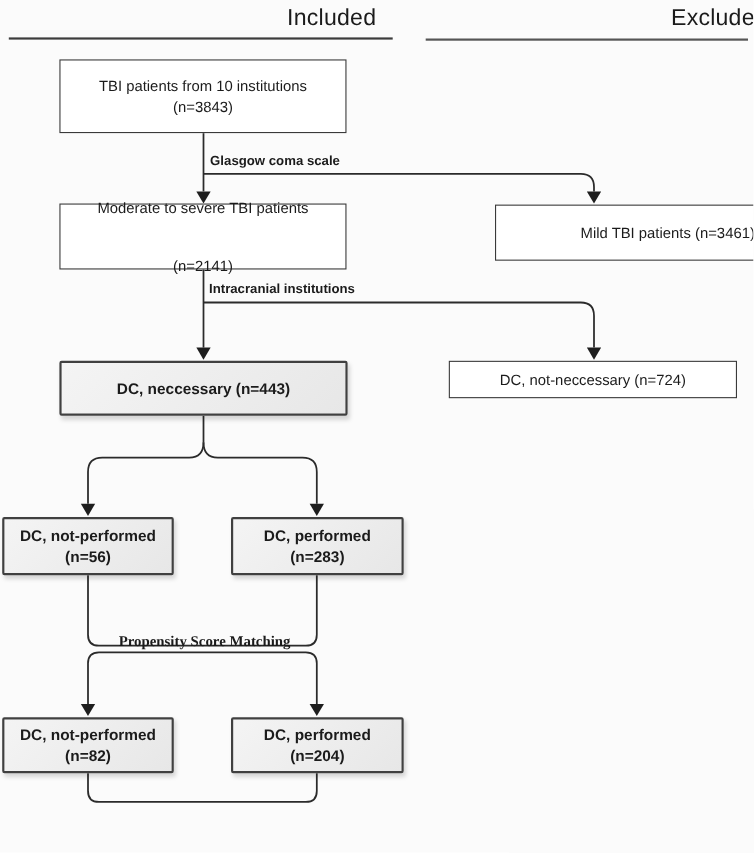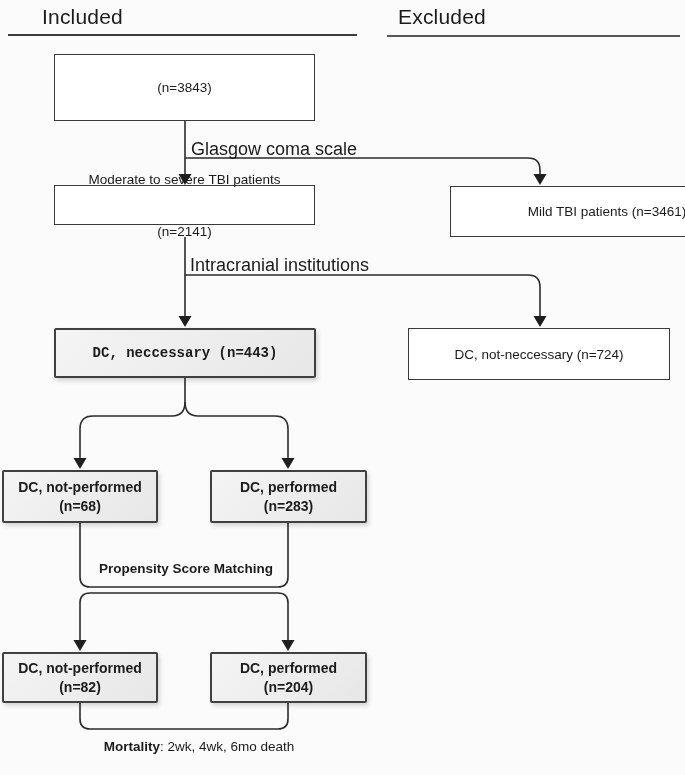--- a/index.html
+++ b/index.html
@@ -13,7 +13,7 @@
     font-family:"Liberation Sans","DejaVu Sans",sans-serif;color:var(--text);
     overflow:hidden;
   }
-  .hdr{position:absolute;font-size:21px;letter-spacing:.2px;text-align:left;width:300px;}
+  .hdr{position:absolute;font-size:21px;letter-spacing:.2px;text-align:right;width:300px;}
   .rule{position:absolute;height:2px;background:#3c3c3c;}
   .rule.thin{height:1.6px;background:#555;}
   svg.wires{position:absolute;left:0;top:0;pointer-events:none;}

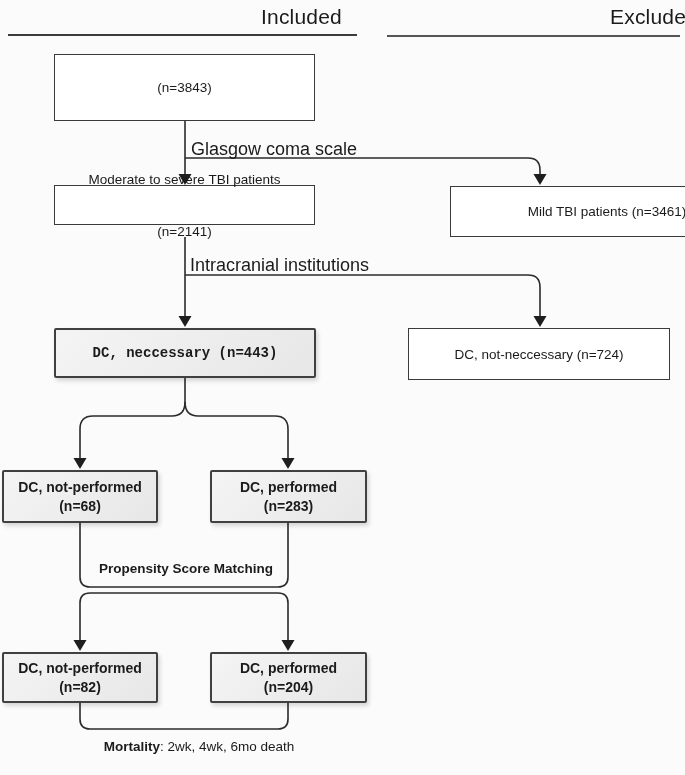--- a/index.html
+++ b/index.html
@@ -74,6 +74,7 @@
   <div class="edge-label bold" style="left:36px;top:561px;width:300px;">Propensity Score Matching</div>
 
   <div class="box" style="left:54px;top:54px;width:261px;height:67px;">
+    <span>TBI patients from 10 institutions</span>
     <span>(n=3843)</span>
   </div>
 

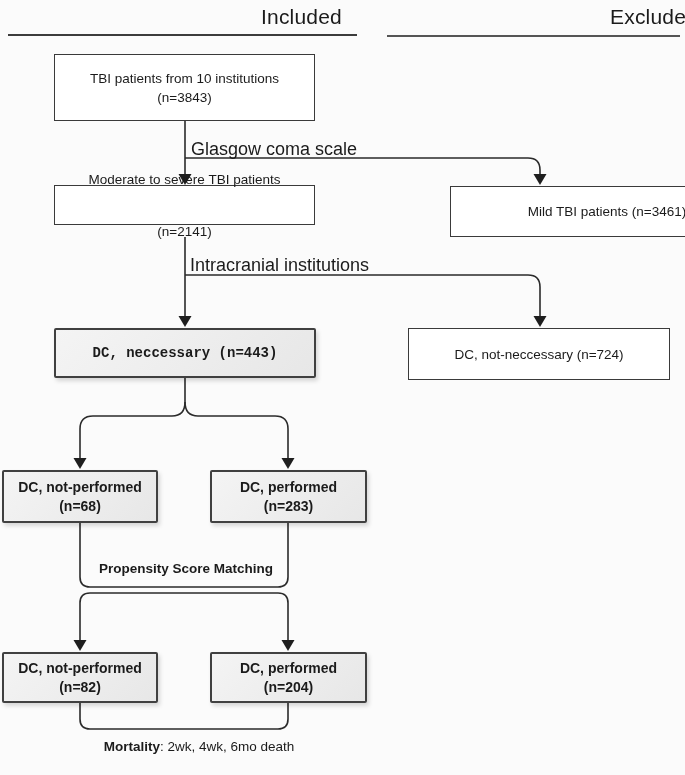--- a/index.html
+++ b/index.html
@@ -30,7 +30,7 @@
     box-shadow:2px 3px 4px rgba(0,0,0,.15);
     font-weight:bold;font-size:14px;
   }
-  .edge-label{position:absolute;font-size:18px;white-space:nowrap;}
+  .edge-label{position:absolute;font-size:12px;white-space:nowrap;font-weight:bold;}
   .edge-label.bold{font-weight:bold;font-size:13.5px;text-align:center;}
   .notes{position:absolute;left:8px;top:737px;width:382px;text-align:center;
     font-size:13.5px;line-height:19.5px;}

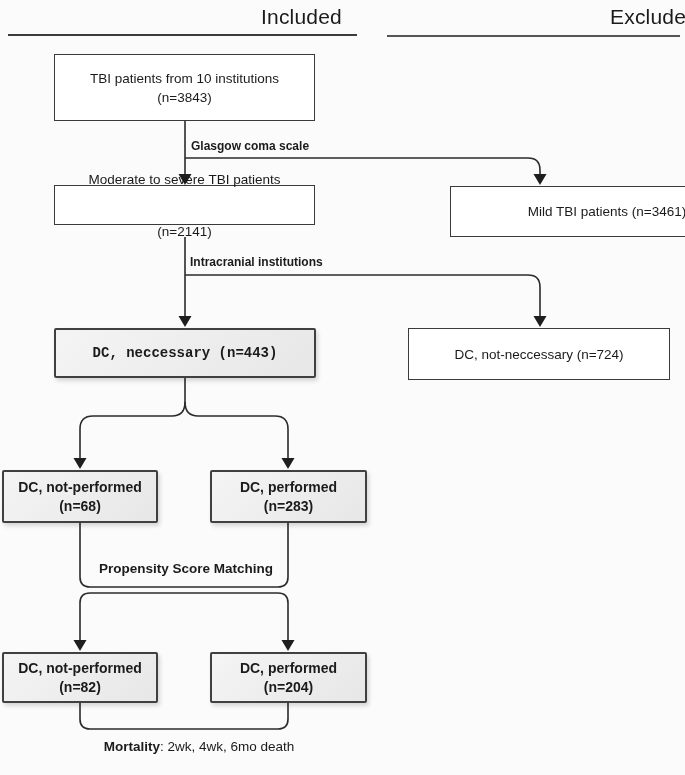--- a/index.html
+++ b/index.html
@@ -78,7 +78,7 @@
     <span>(n=3843)</span>
   </div>
 
-  <div class="box" style="left:54px;top:185px;width:261px;height:40px;gap:33px;">
+  <div class="box" style="left:54px;top:185px;width:261px;height:60px;gap:33px;">
     <span>Moderate to severe TBI patients</span>
     <span>(n=2141)</span>
   </div>

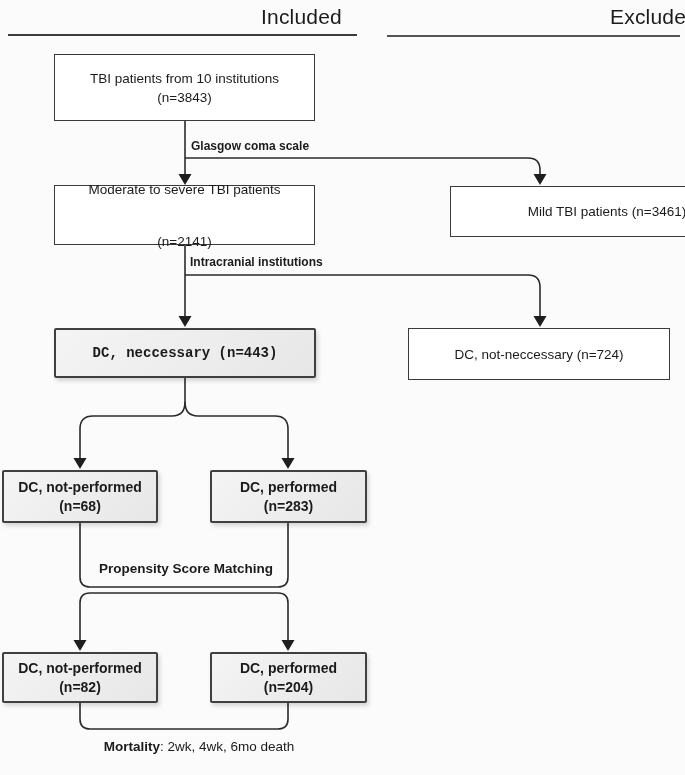--- a/index.html
+++ b/index.html
@@ -87,7 +87,7 @@
     <span>Mild TBI patients (n=3461)</span>
   </div>
 
-  <div class="box shaded" style="left:54px;top:328px;width:262px;height:50px;font-family:Liberation Mono, monospace;">
+  <div class="box shaded" style="left:54px;top:328px;width:262px;height:50px;">
     <span>DC, neccessary (n=443)</span>
   </div>
 

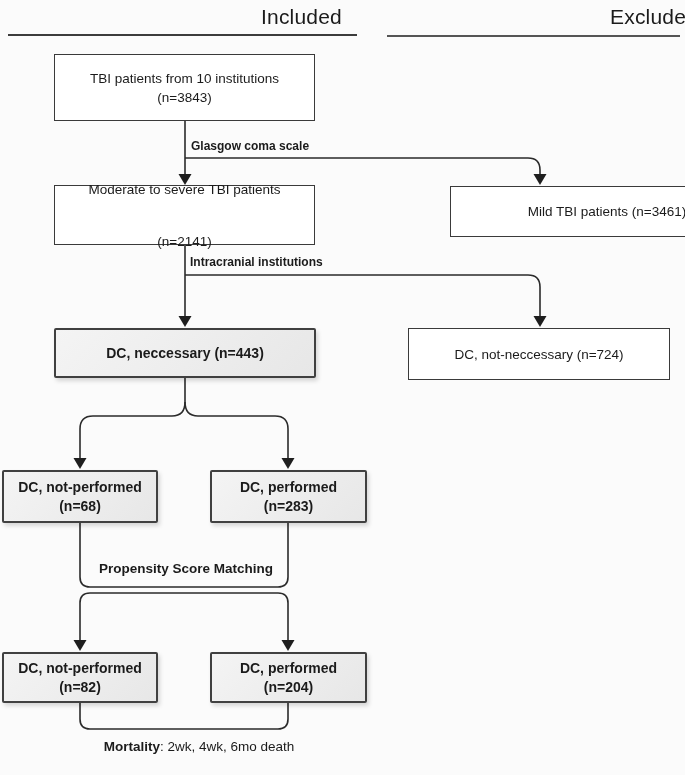--- a/index.html
+++ b/index.html
@@ -91,7 +91,7 @@
     <span>DC, neccessary (n=443)</span>
   </div>
 
-  <div class="box" style="left:408px;top:328px;width:262px;height:52px;">
+  <div class="box" style="left:408px;top:328px;width:262px;height:34px;">
     <span>DC, not-neccessary (n=724)</span>
   </div>
 

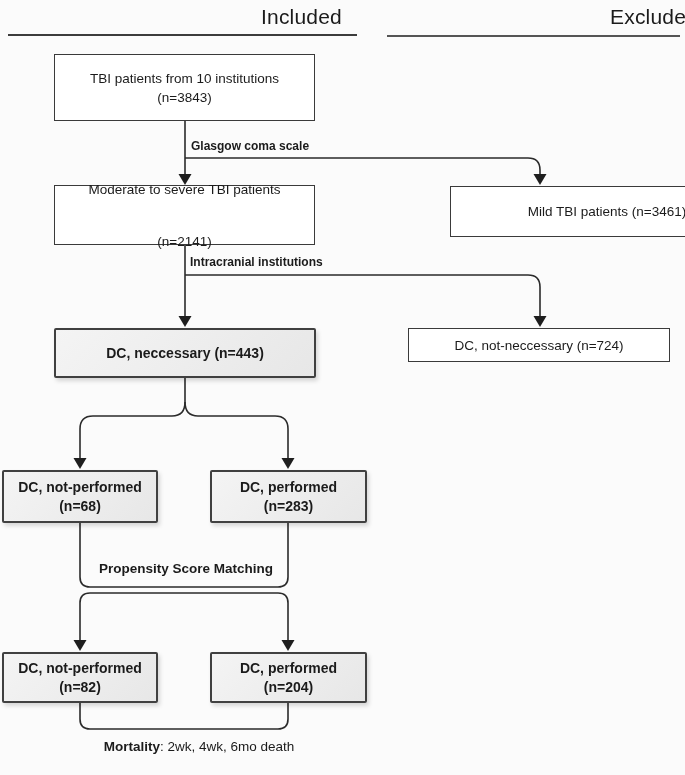--- a/index.html
+++ b/index.html
@@ -97,7 +97,7 @@
 
   <div class="box shaded" style="left:2px;top:470px;width:156px;height:53px;">
     <span>DC, not-performed</span>
-    <span>(n=68)</span>
+    <span>(n=56)</span>
   </div>
 
   <div class="box shaded" style="left:210px;top:470px;width:157px;height:53px;">

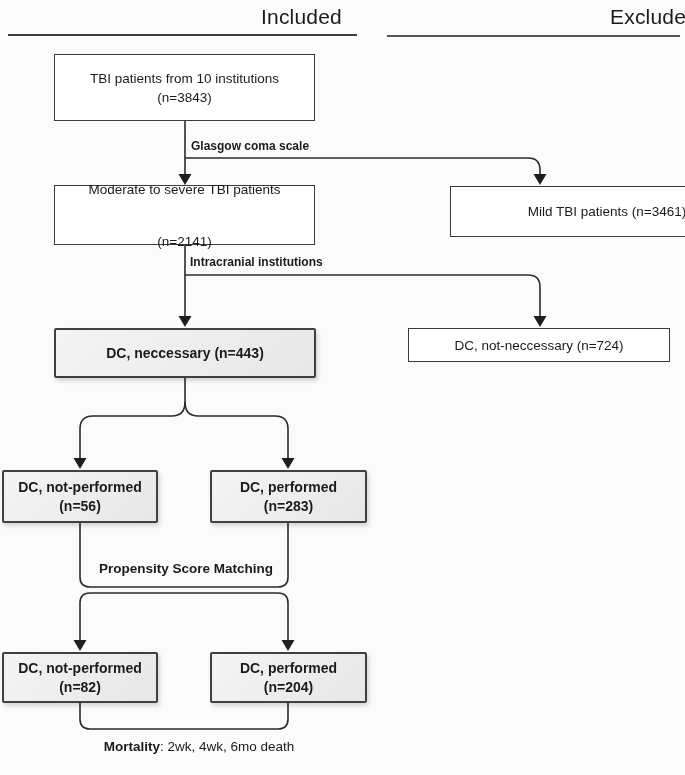--- a/index.html
+++ b/index.html
@@ -71,7 +71,7 @@
 
   <div class="edge-label" style="left:191px;top:139px;">Glasgow coma scale</div>
   <div class="edge-label" style="left:190px;top:255px;">Intracranial institutions</div>
-  <div class="edge-label bold" style="left:36px;top:561px;width:300px;">Propensity Score Matching</div>
+  <div class="edge-label bold" style="left:36px;top:575px;width:300px;font-family:Liberation Serif, serif;">Propensity Score Matching</div>
 
   <div class="box" style="left:54px;top:54px;width:261px;height:67px;">
     <span>TBI patients from 10 institutions</span>

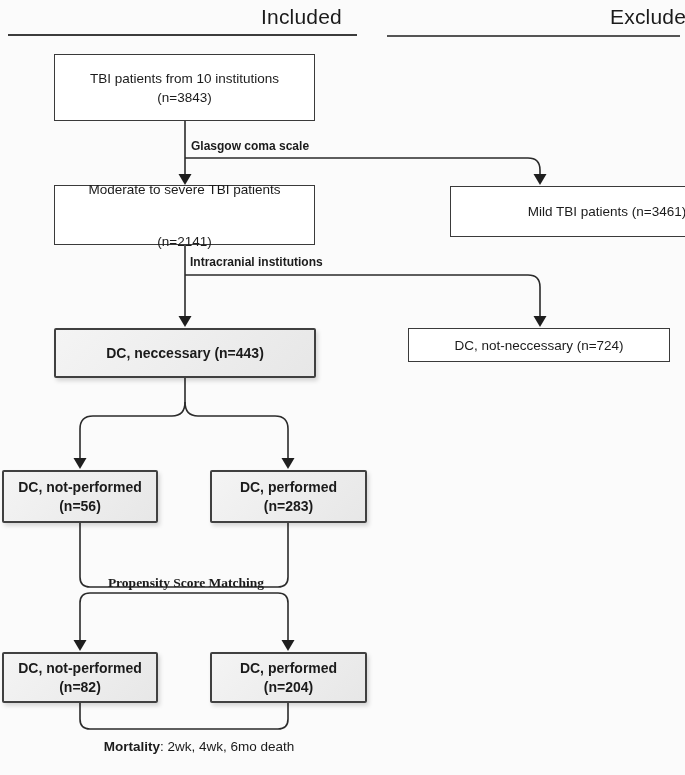--- a/index.html
+++ b/index.html
@@ -116,7 +116,6 @@
   </div>
 
   <div class="notes">
-    <div><span class="b">Mortality</span><span>: 2wk, 4wk, 6mo death</span></div>
   </div>
 
 </div>

